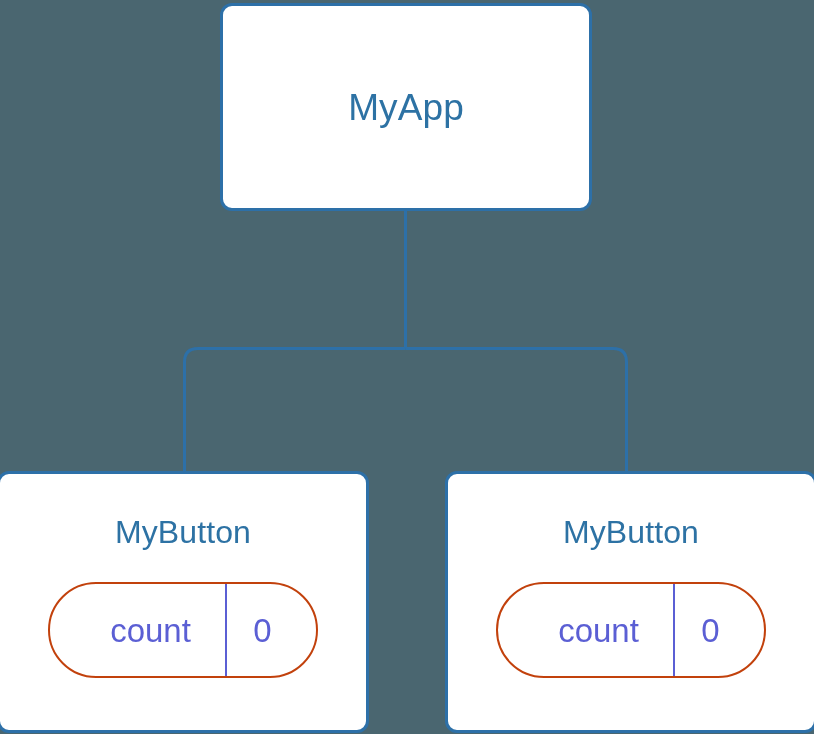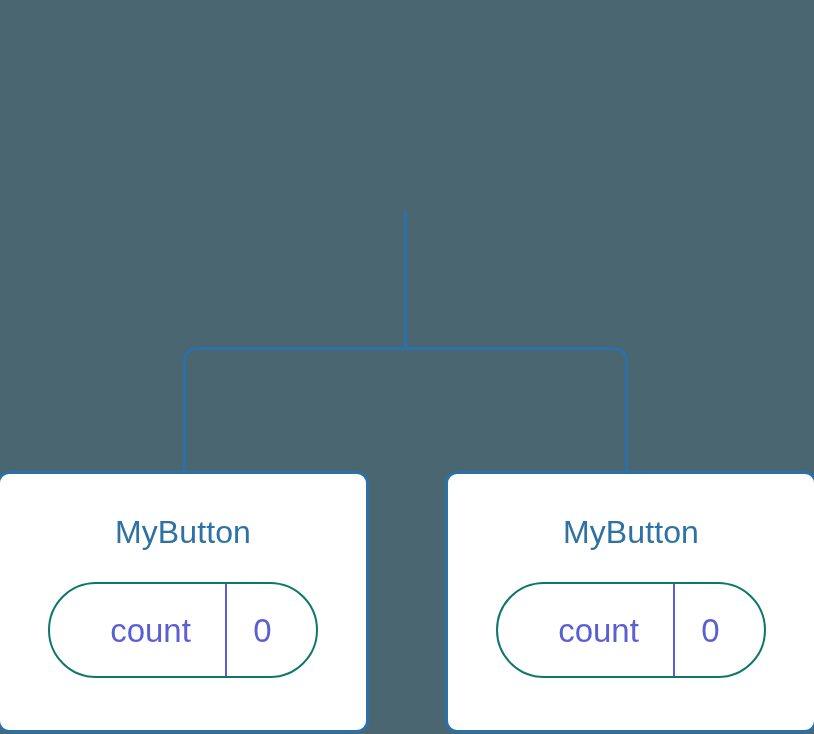--- a/index.html
+++ b/index.html
@@ -124,6 +124,9 @@
     <path d="M 405.5 348.5 L 613 348.5 Q 626.5 348.5 626.5 362 L 626.5 471" fill="none" stroke="#2d70a8" stroke-width="3" stroke-linecap="butt"></path>
   </svg>
 
+  <div class="node node-root">
+    <span class="node-title">MyApp</span>
+  </div>
 
   <div class="node node-child node-child-left">
     <span class="node-title">MyButton</span>

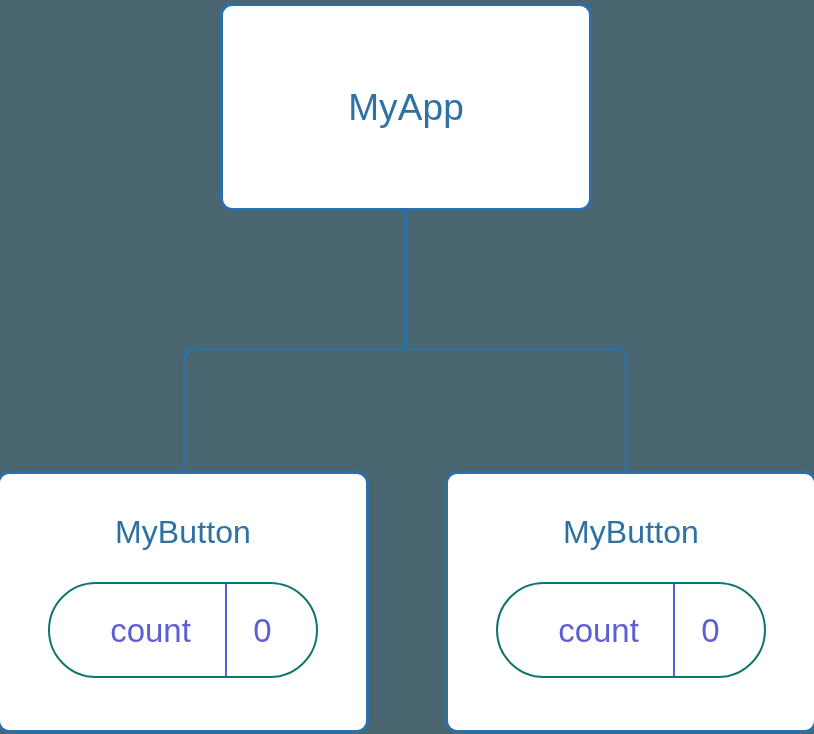--- a/index.html
+++ b/index.html
@@ -82,7 +82,7 @@
     display: flex;
     align-items: stretch;
     height: 96px;
-    border: 2px solid #0f766e;
+    border: 2px solid #c2410c;
     border-radius: 48px;
     box-sizing: border-box;
     background: #ffffff;

